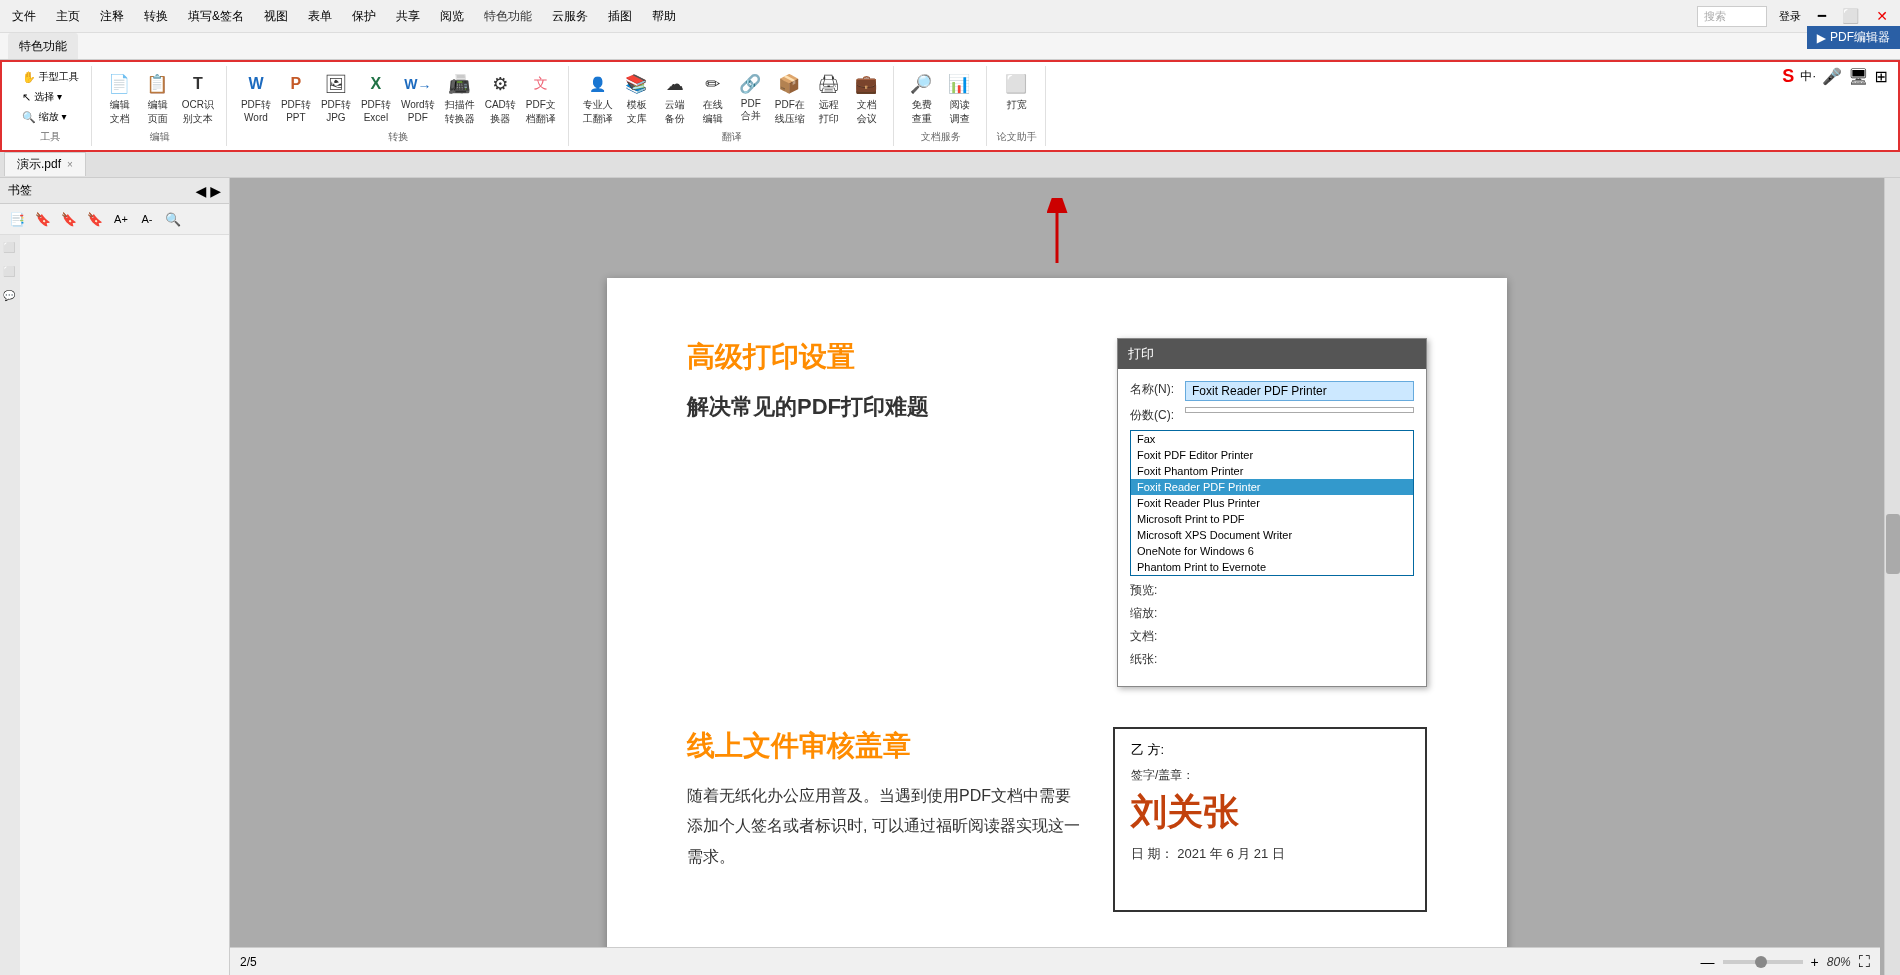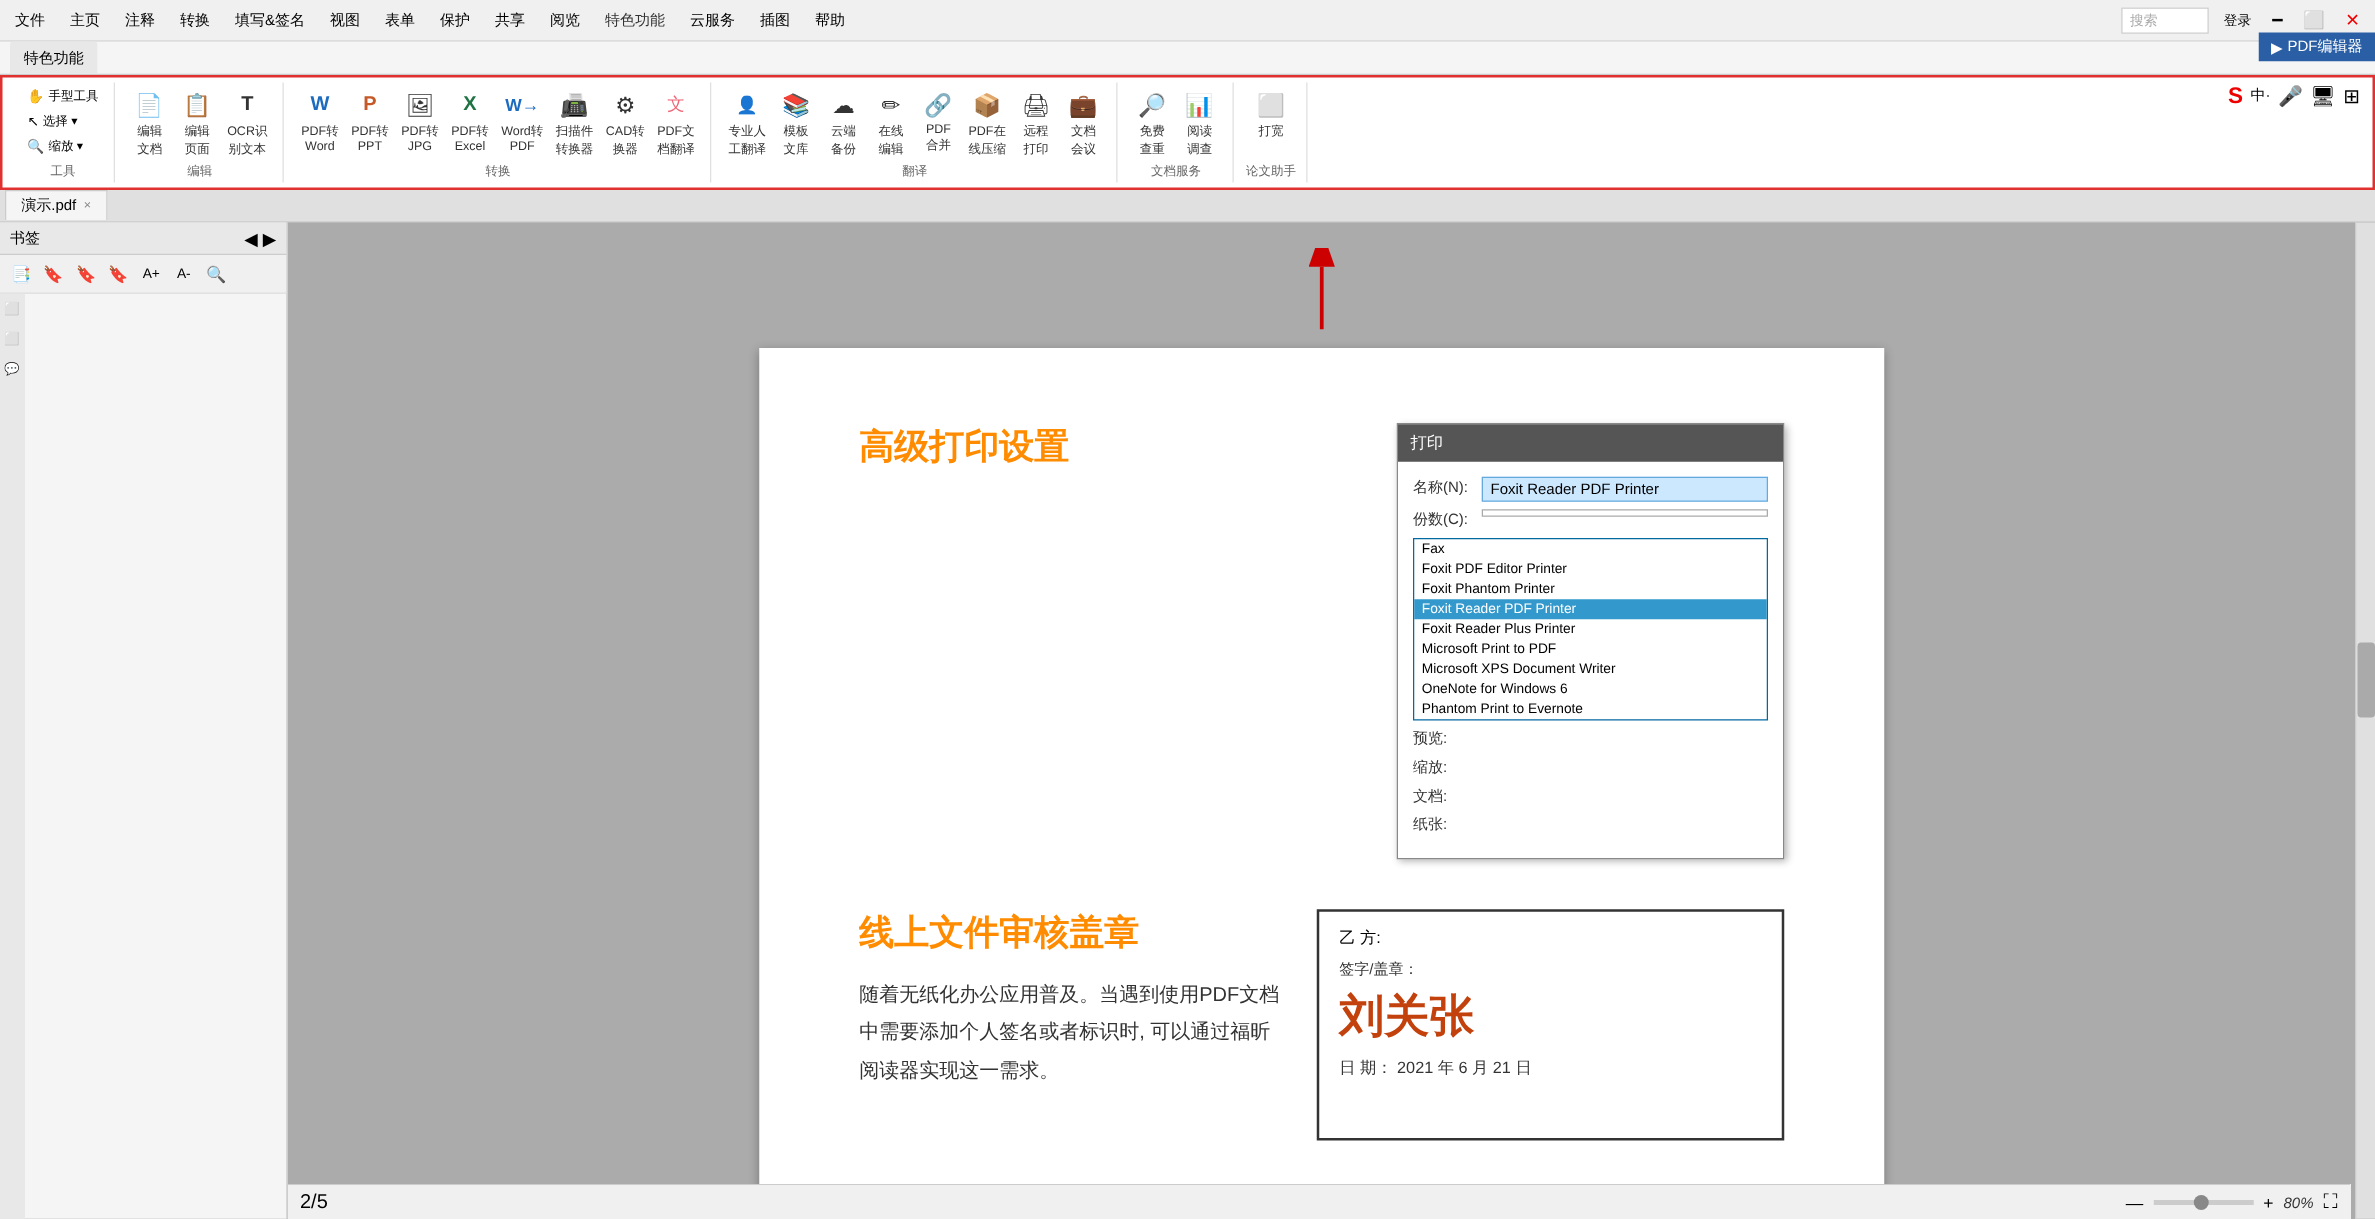--- a/index.html
+++ b/index.html
@@ -682,6 +682,7 @@
       <div style="display:flex; gap:30px; margin-bottom:40px;">
         <div style="flex:1;">
           <div class="section-title">高级打印设置</div>
+          <div class="section-subtitle">解决常见的PDF打印难题</div>
         </div>
 
         <div class="print-dialog" style="position:relative; right:auto; top:auto;">

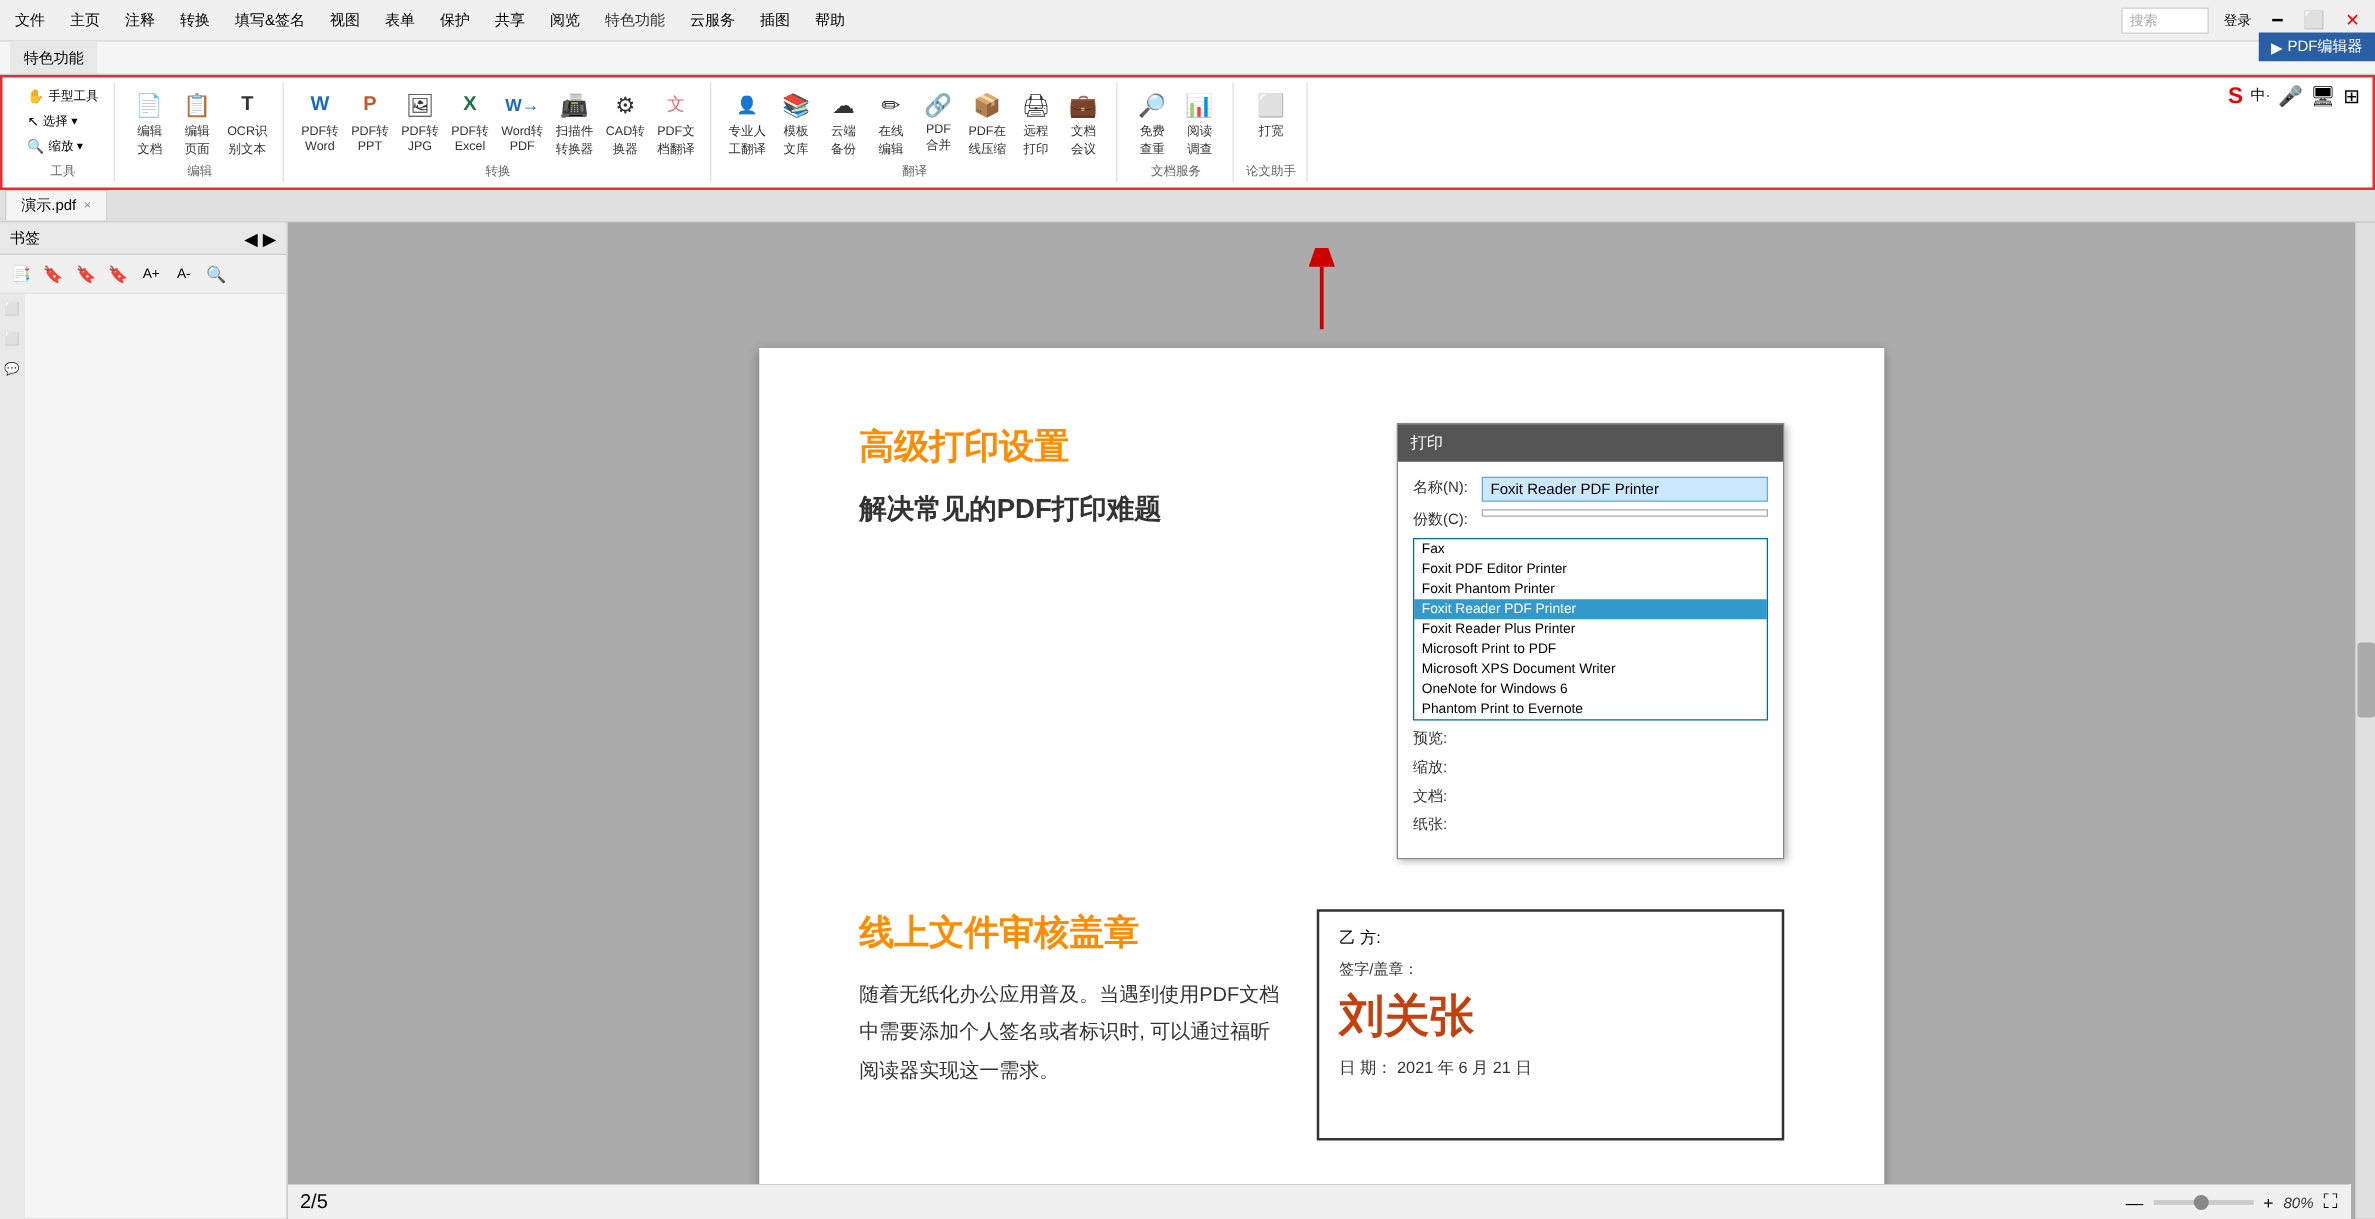--- a/index.html
+++ b/index.html
@@ -326,7 +326,7 @@
       position: absolute;
       right: 20px;
       top: 0px;
-      width: 374px;
+      width: 314px;
       border: 2px solid #333;
       padding: 12px 16px;
       background: #fff;

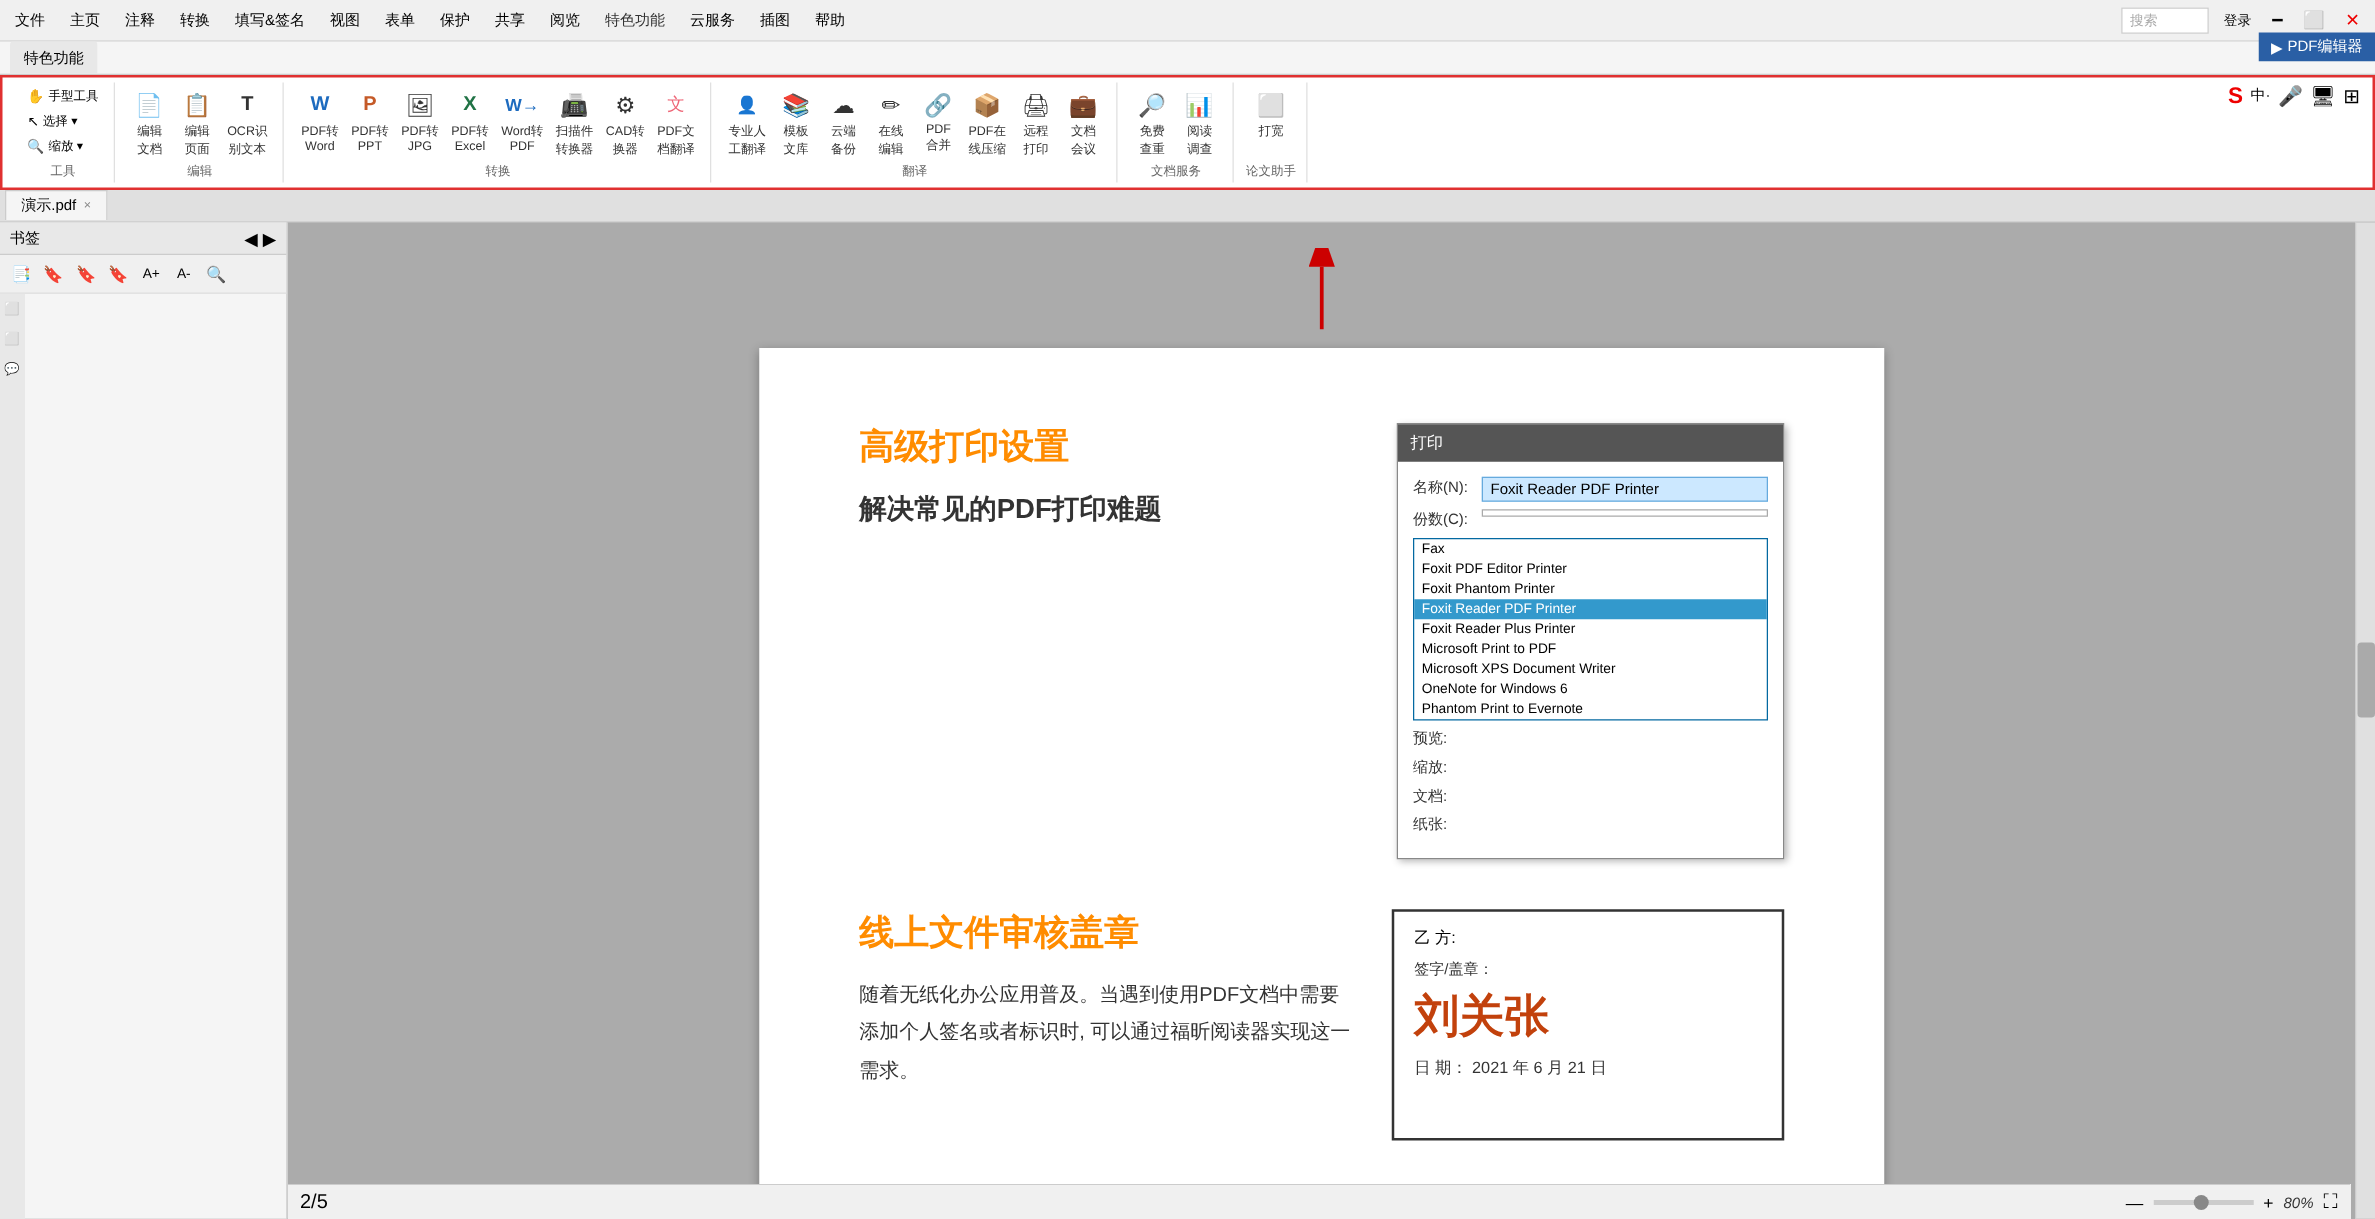--- a/index.html
+++ b/index.html
@@ -752,7 +752,7 @@
 </div>
 
 <div class="bottom-bar">
-  <span style="font-size:16px;">2/5</span>
+  <span style="font-size:12px;">2/5</span>
   <div class="zoom-controls">
     <span class="zoom-btn">—</span>
     <div class="zoom-slider">

